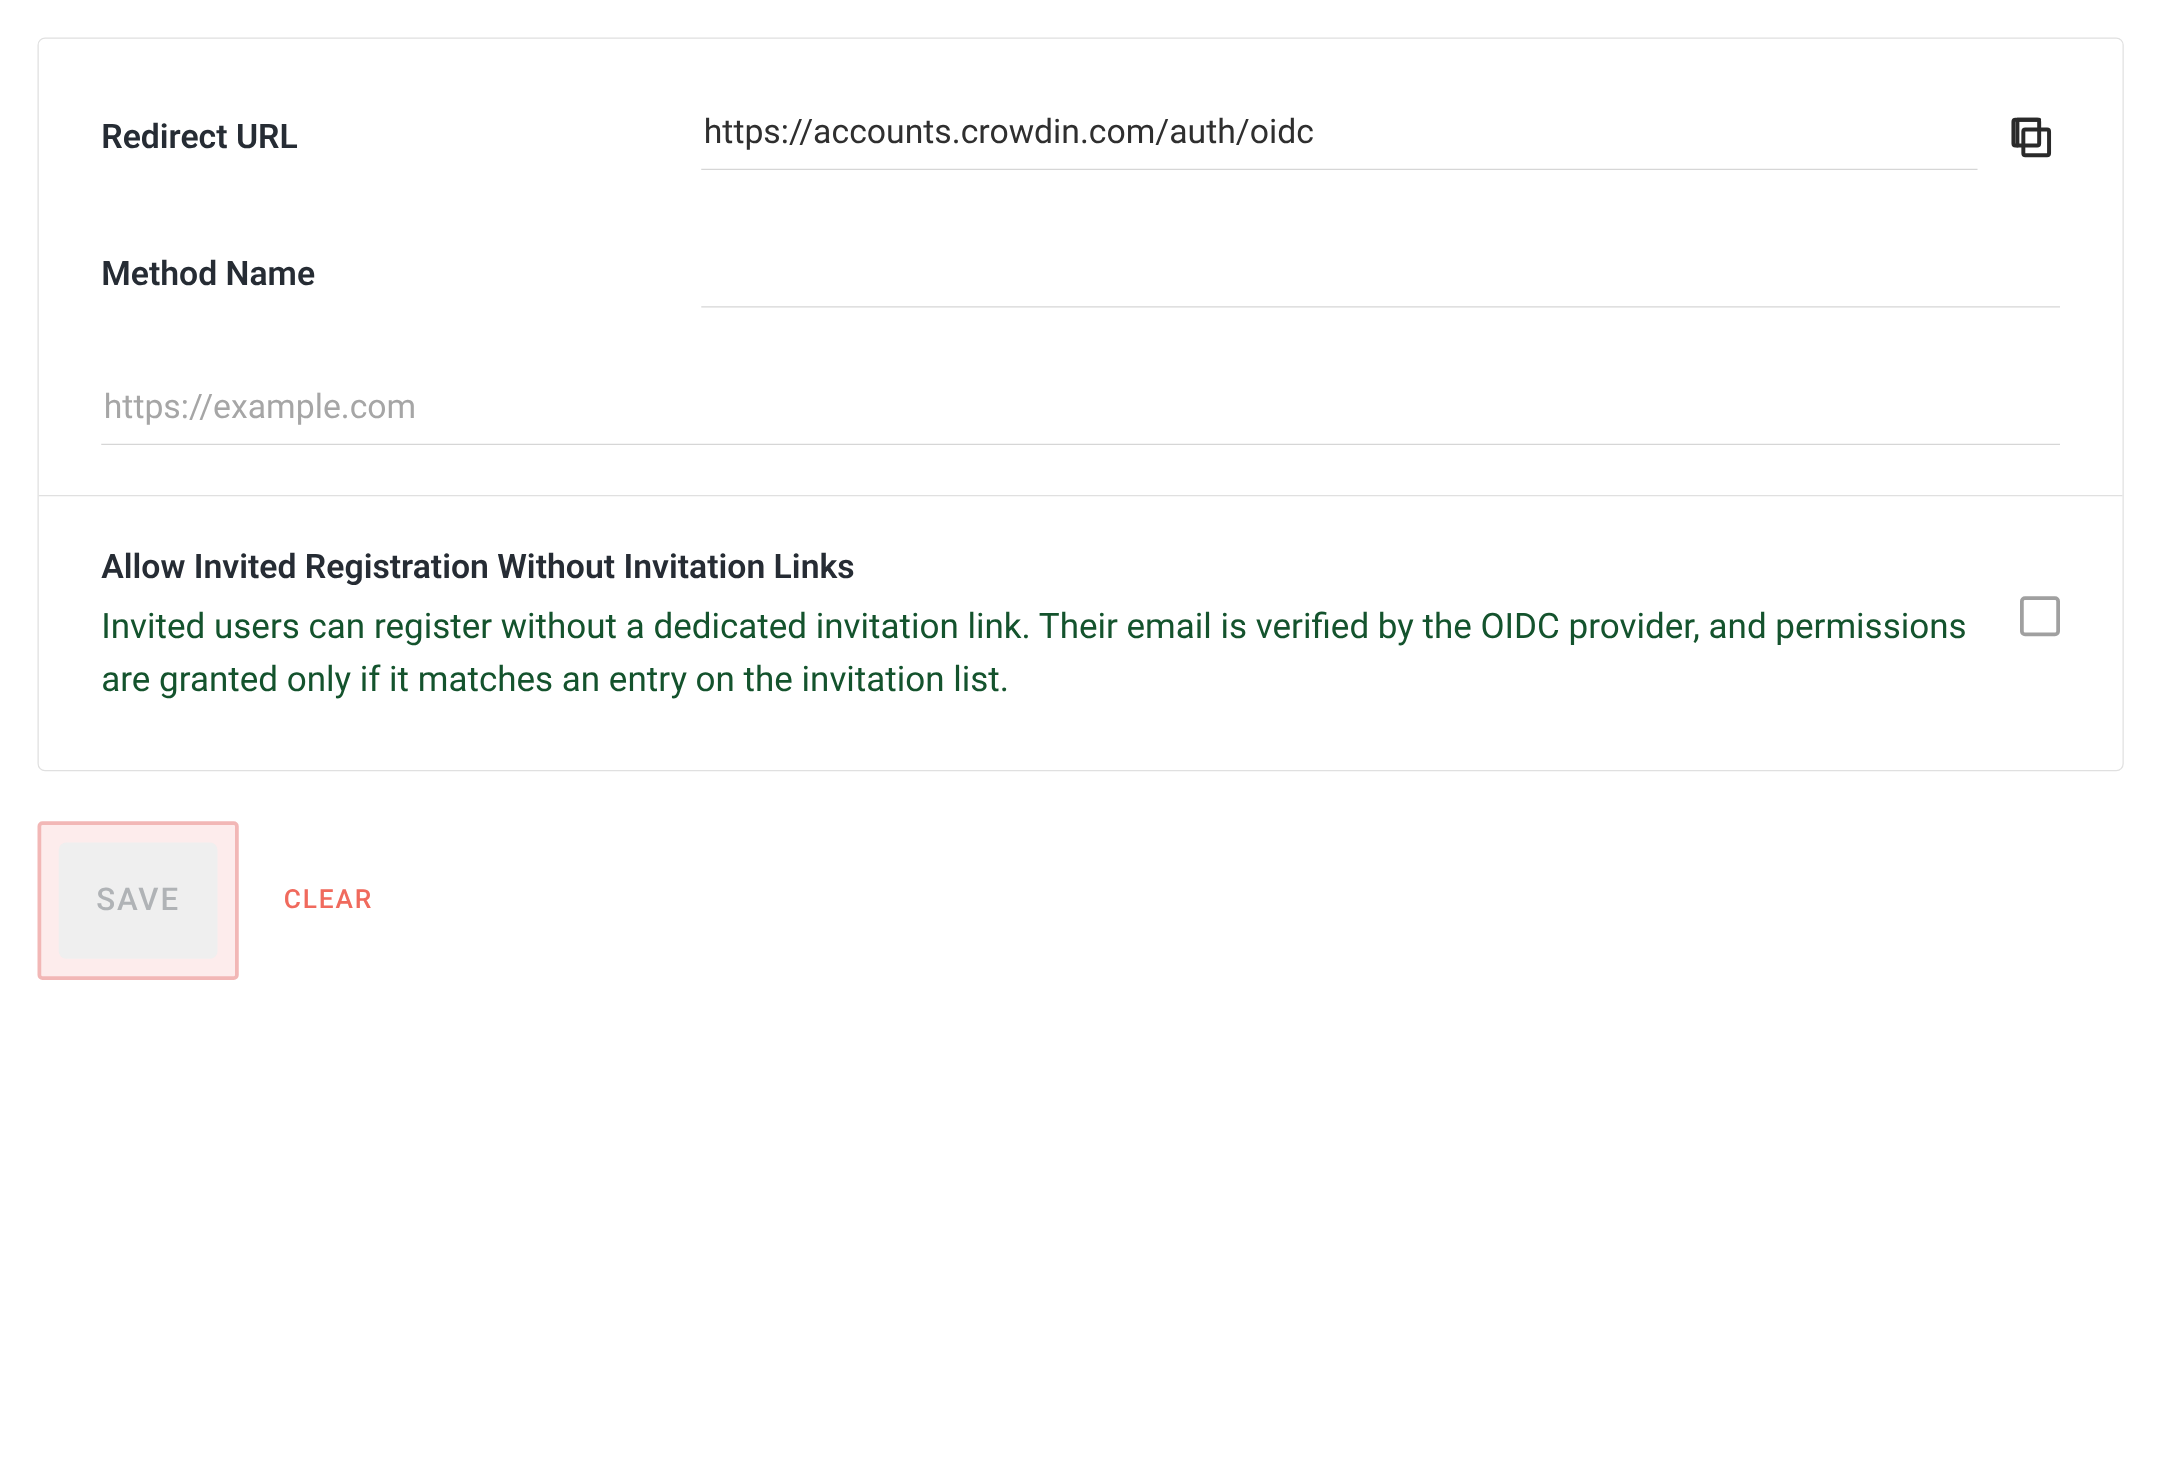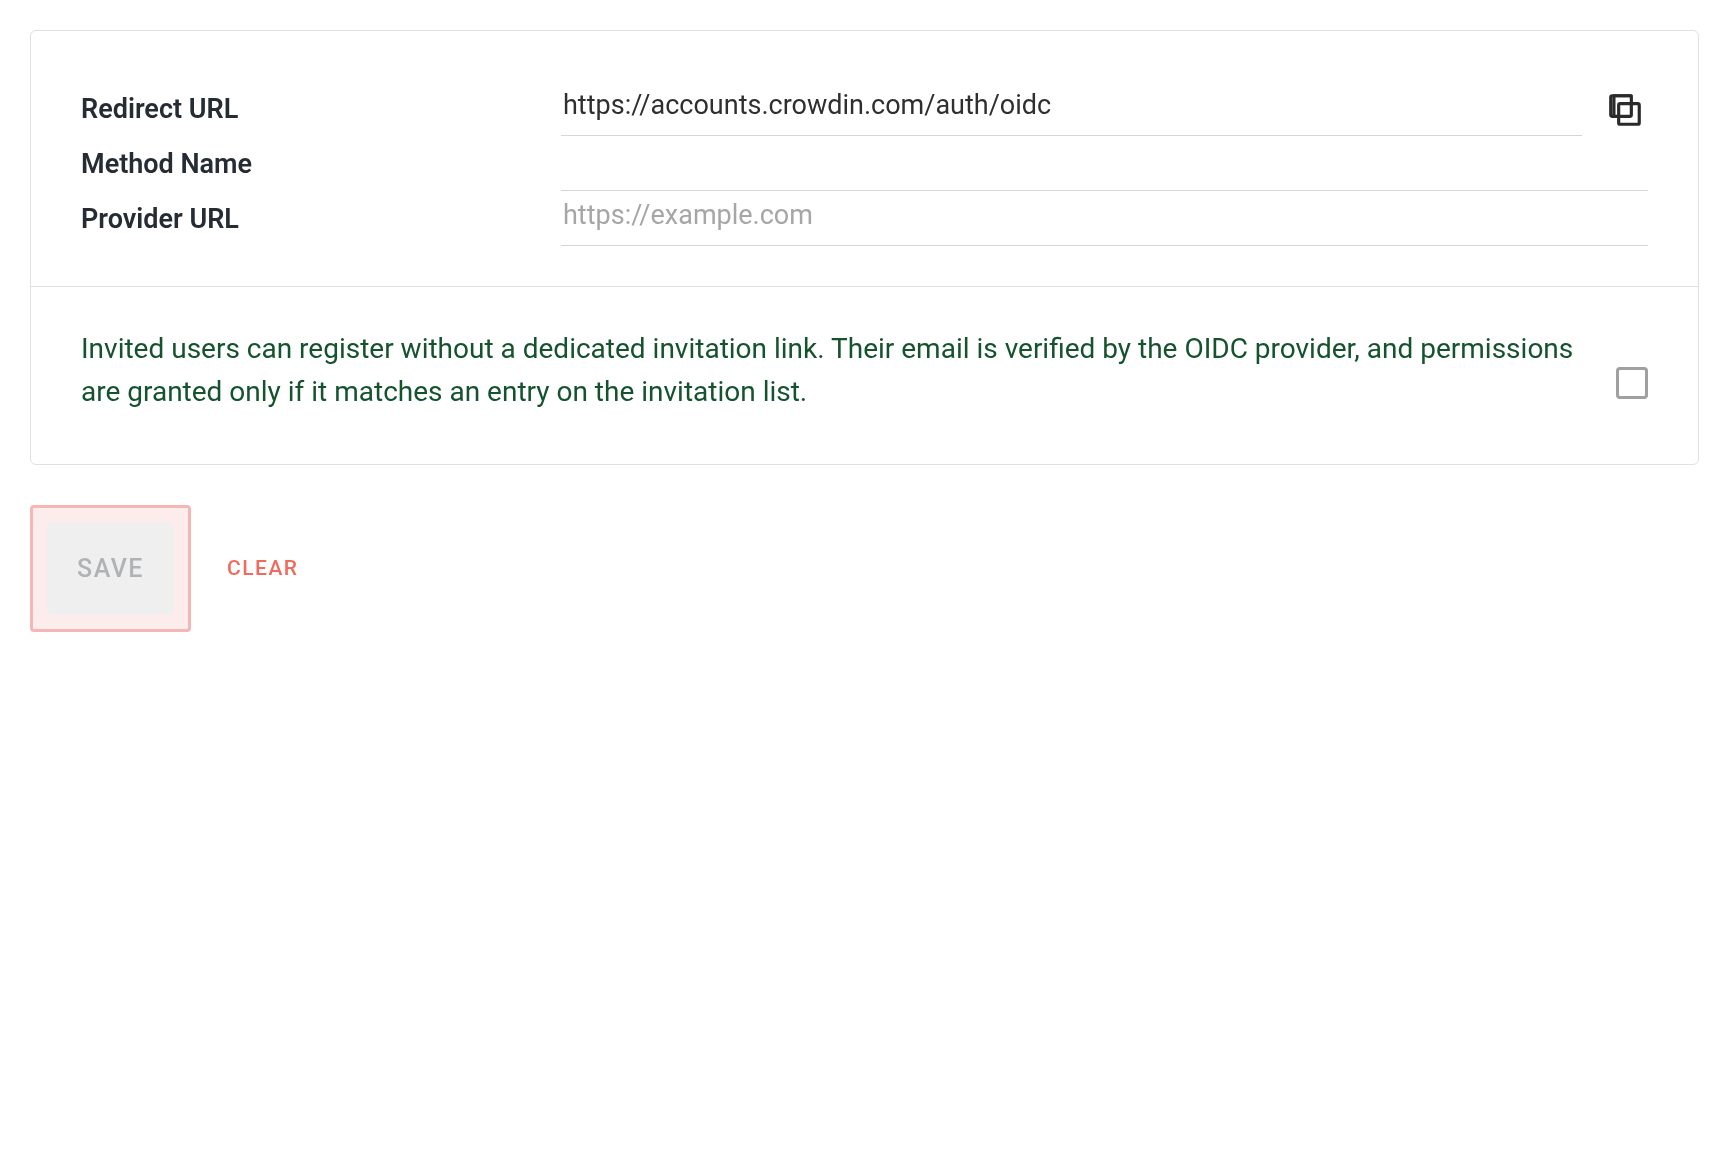--- a/index.html
+++ b/index.html
@@ -24,6 +24,7 @@
   .form-row {
     display: flex;
     align-items: center;
+    margin-bottom: 55px;
   }
   .form-row:last-child {
     margin-bottom: 10px;

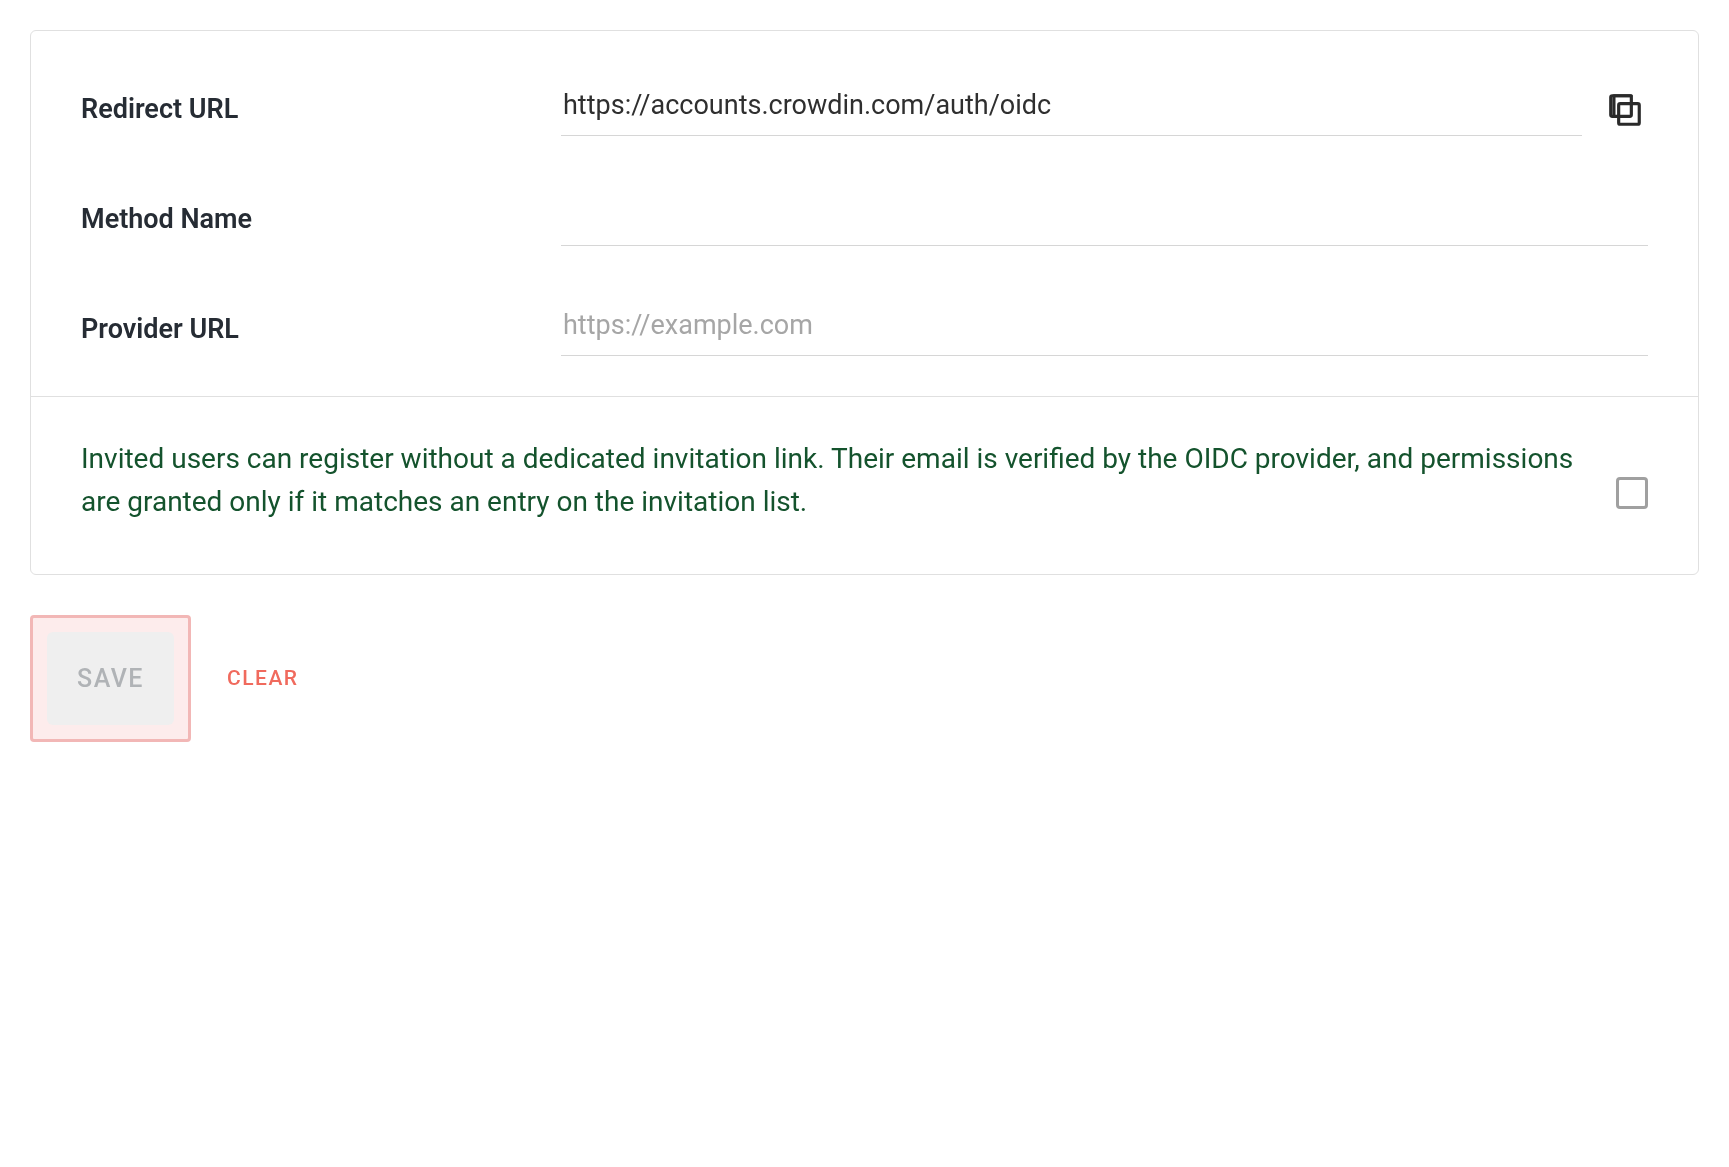--- a/index.html
+++ b/index.html
@@ -166,7 +166,6 @@
 
 
     <div class="form-row">
-      <label class="form-label">Provider URL</label>
       <div class="input-wrap">
         <input type="text" class="text-input" placeholder="https://example.com" style="">
       </div>

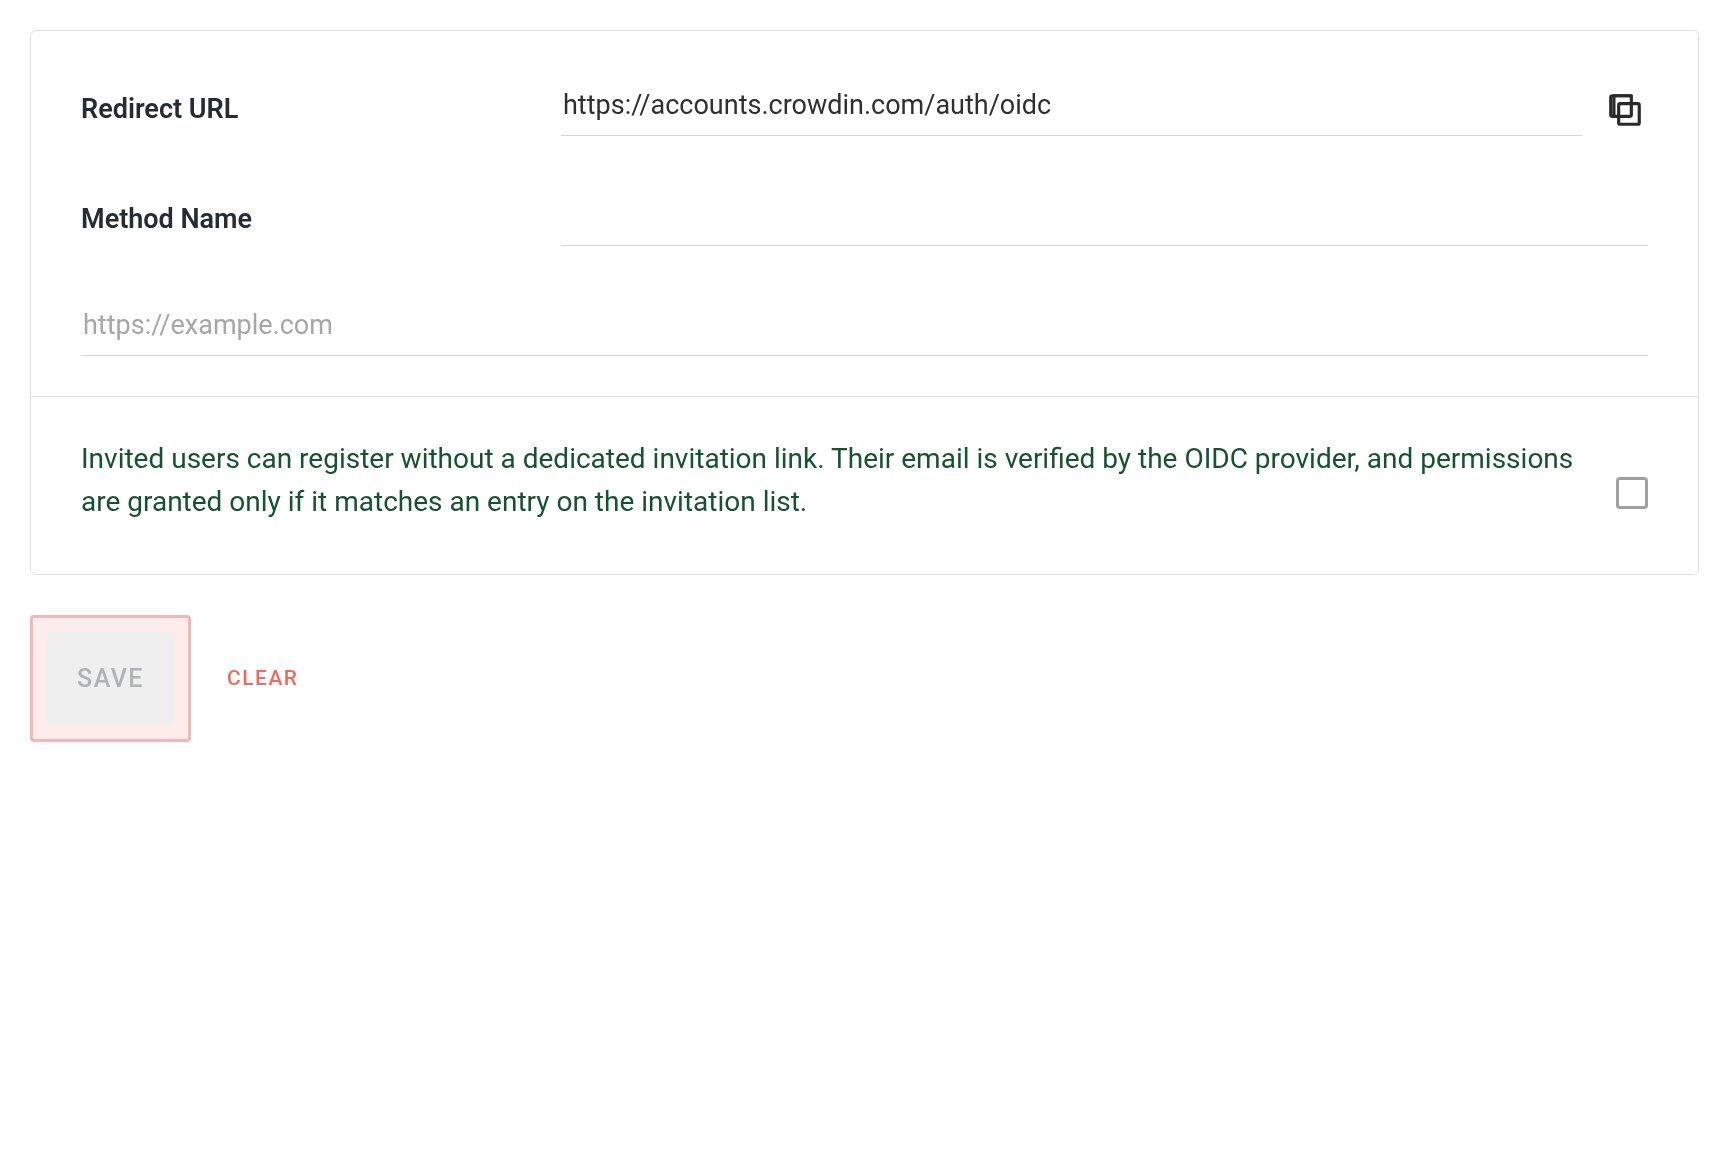--- a/index.html
+++ b/index.html
@@ -177,6 +177,7 @@
 
   <div class="option-section">
     <div class="option-text">
+      <div class="option-title">Allow Invited Registration Without Invitation Links</div>
       <div class="option-desc">Invited users can register without a dedicated invitation link. Their email is verified by the OIDC provider, and permissions are granted only if it matches an entry on the invitation list.</div>
     </div>
     <div class="checkbox" role="checkbox" aria-checked="false"></div>

